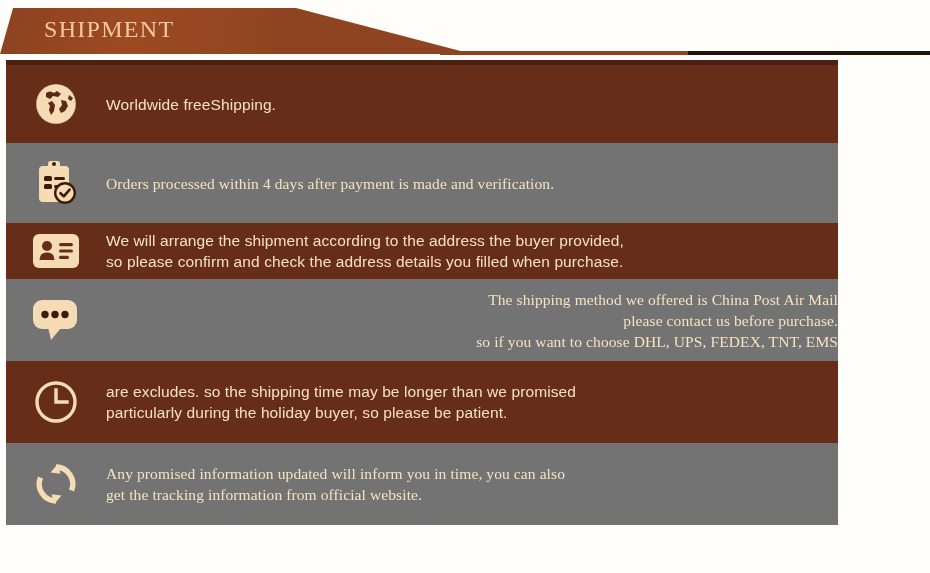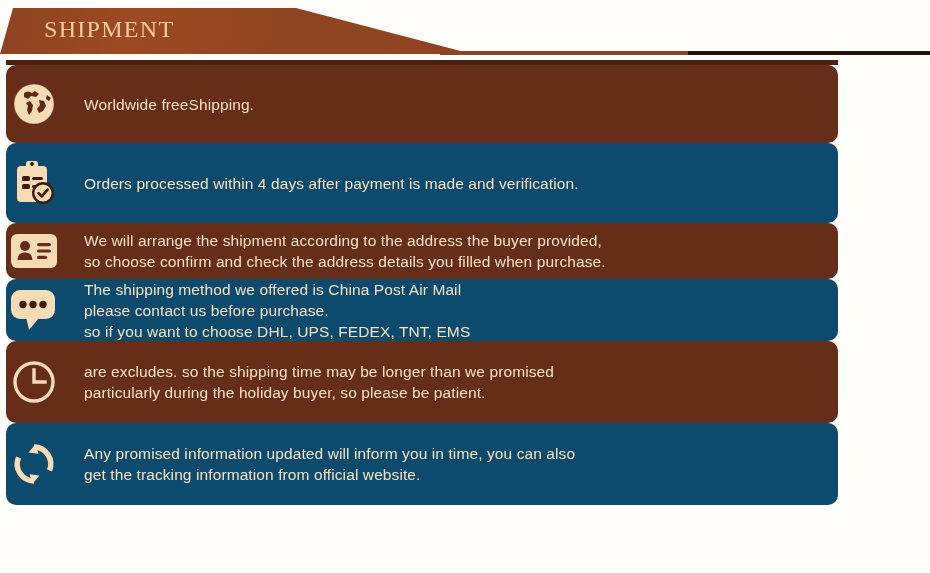--- a/index.html
+++ b/index.html
@@ -108,7 +108,7 @@
     align-items: center;
     width: 100%;
     box-sizing: border-box;
-    border-radius: 10px;
+    padding-left: 22px;
   }
   .row.light { background: #662d18; }
   .row.dark  { background: #0c4a6e; }

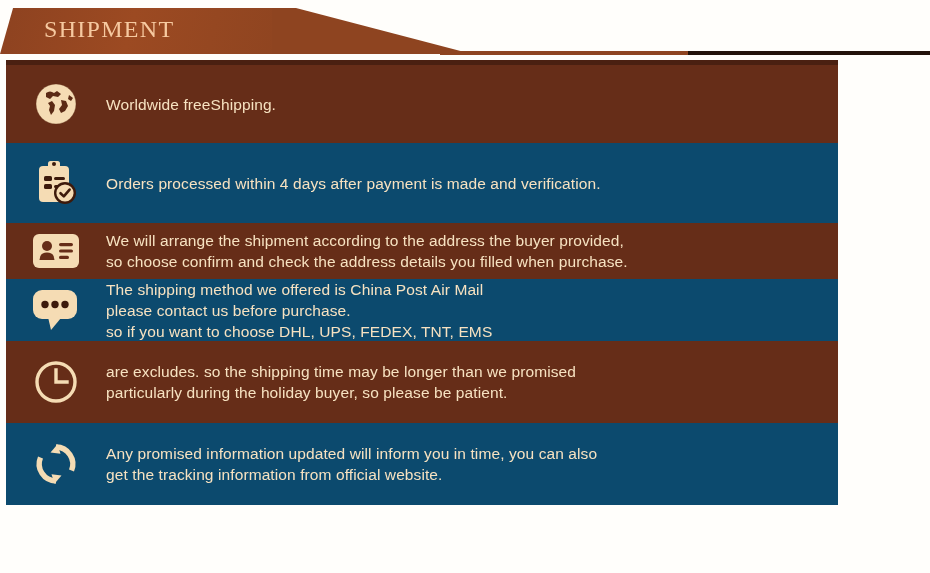--- a/index.html
+++ b/index.html
@@ -111,7 +111,7 @@
     padding-left: 22px;
   }
   .row.light { background: #662d18; }
-  .row.dark  { background: #0c4a6e; }
+  .row.dark  { background: #737373; font-family: Liberation Serif, serif; }
 
   .row-icon {
     flex: 0 0 auto;

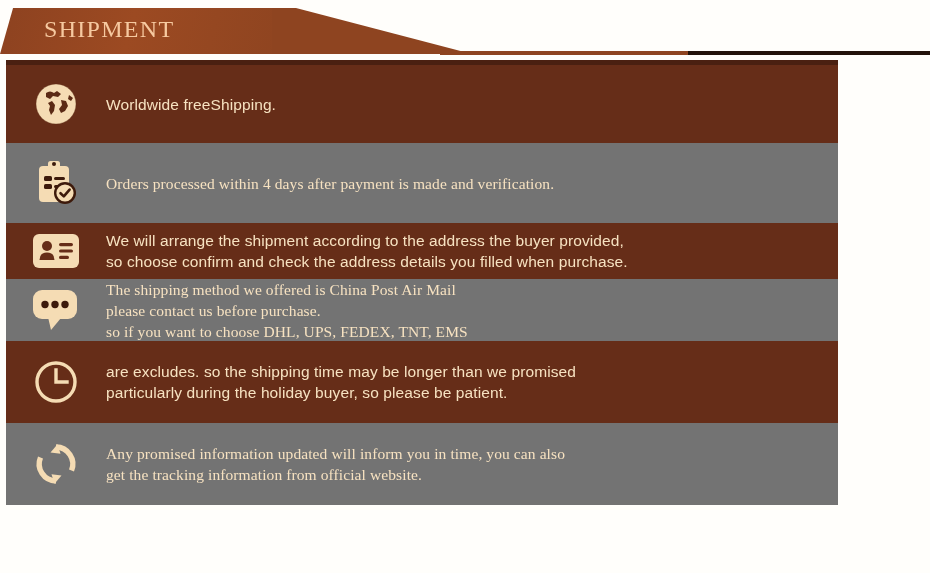--- a/index.html
+++ b/index.html
@@ -195,7 +195,7 @@
         </div>
         <div class="row-text">
           <span class="line">We will arrange the shipment according to the address the buyer provided,</span>
-          <span class="line">so choose confirm and check the address details you filled when purchase.</span>
+          <span class="line">so please confirm and check the address details you filled when purchase.</span>
         </div>
       </div>
       <div class="row dark" style="height: 62px;">

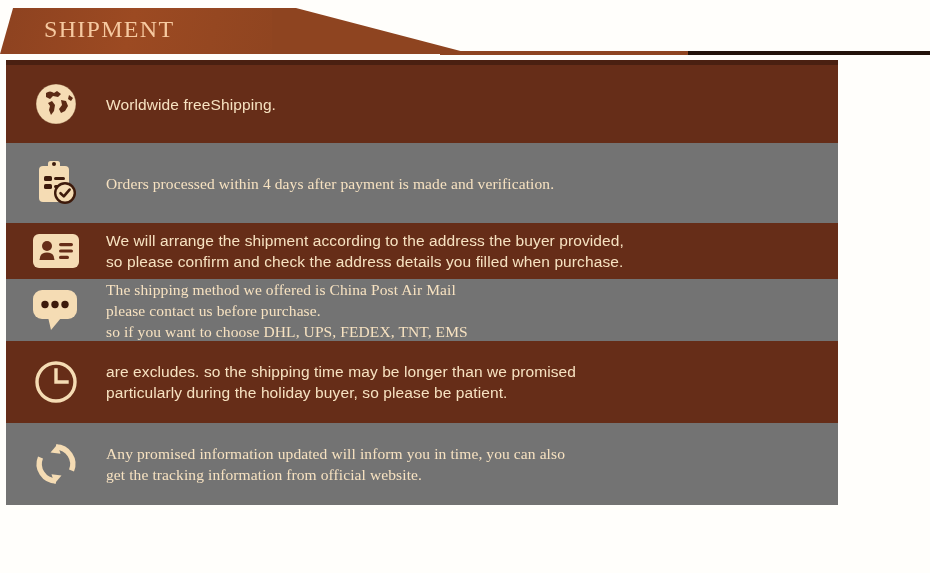--- a/index.html
+++ b/index.html
@@ -198,7 +198,7 @@
           <span class="line">so please confirm and check the address details you filled when purchase.</span>
         </div>
       </div>
-      <div class="row dark" style="height: 62px;">
+      <div class="row dark" style="height: 82px; text-align: right;">
         <div class="row-icon">
           <svg width="50" height="44" viewBox="0 0 50 44">
             <rect x="2" y="2" width="44" height="29" rx="9" fill="#f5dcb4"></rect>

